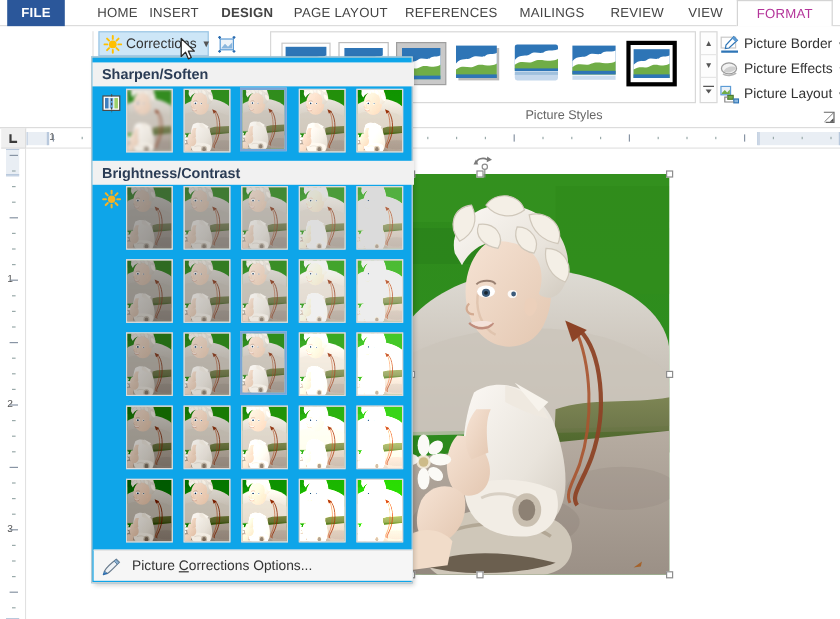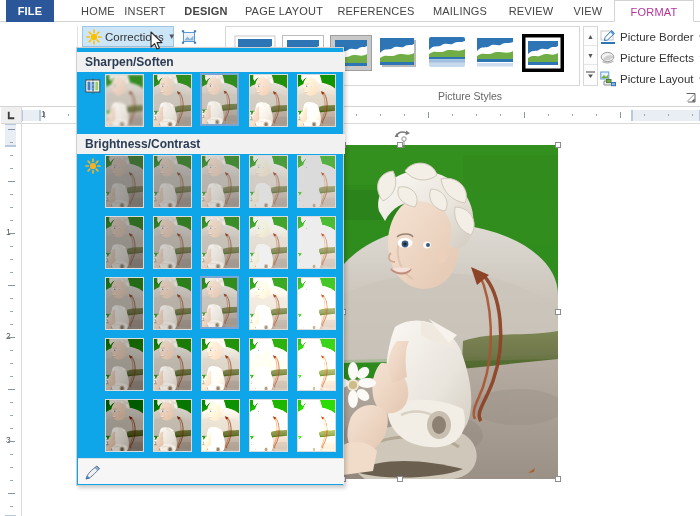--- a/index.html
+++ b/index.html
@@ -822,6 +822,7 @@
           <path d="M1 16 C 2.6 14.6, 4.3 15, 4.3 15" stroke="#2b6cb0" stroke-width="1" fill="none"></path>
         </svg>
       </span>
+      <span><span>Picture </span><span class="ul">C</span><span>orrections Options...</span></span>
     </div>
   </div>
 

